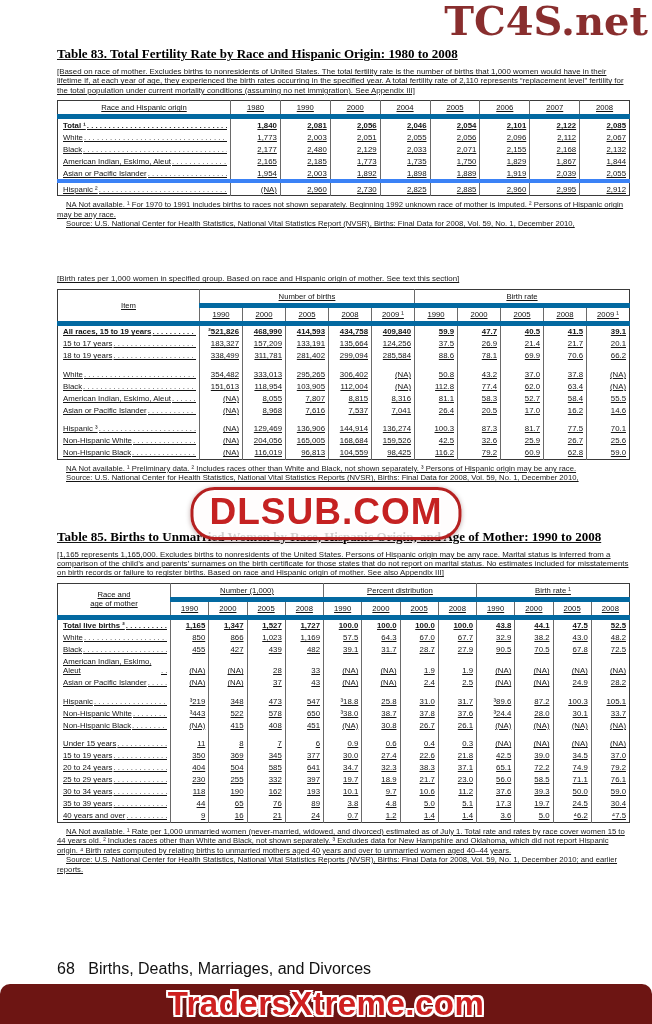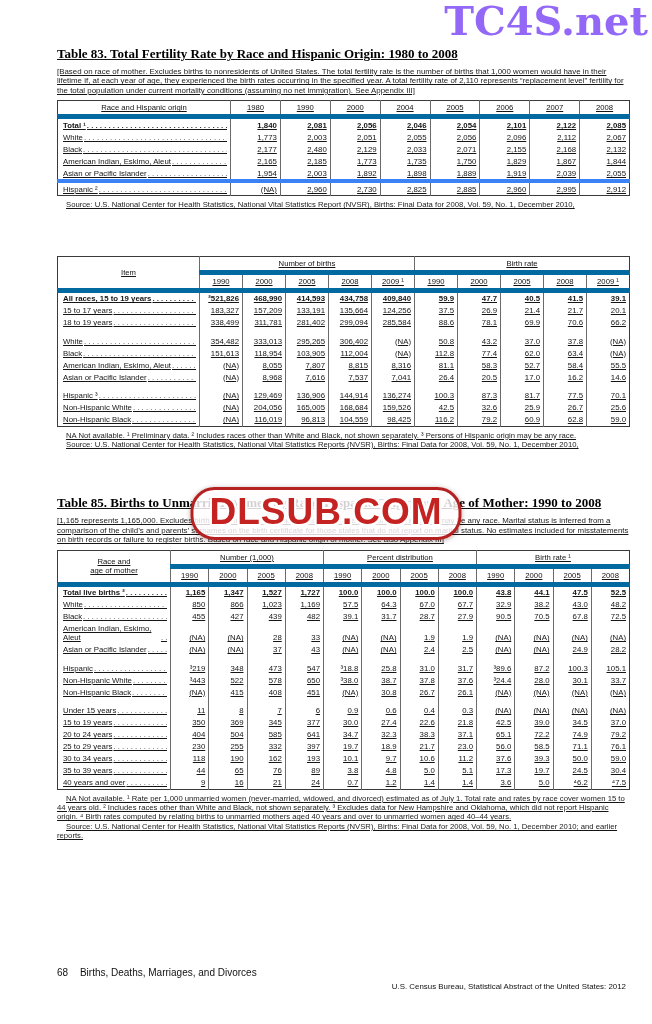--- a/index.html
+++ b/index.html
@@ -42,7 +42,7 @@
   .footer-right{position:absolute;right:26px;bottom:33px;font-size:7.9px;color:#111;}
 
   .wm-top{position:absolute;top:0;right:4px;font-family:"DejaVu Serif","Liberation Serif",serif;
-          font-weight:bold;font-size:40px;line-height:42px;color:#8b5cf6;opacity:.92;}
+          font-weight:bold;font-size:40px;line-height:42px;color:#7f1d1d;opacity:.92;}
   .wm-box{position:absolute;top:487px;left:50%;transform:translateX(-50%);
           border:3px solid #b52020;border-radius:24px;background:rgba(255,252,252,.82);
           padding:1px 16px 4px;box-shadow:0 1px 5px rgba(60,0,0,.35);}

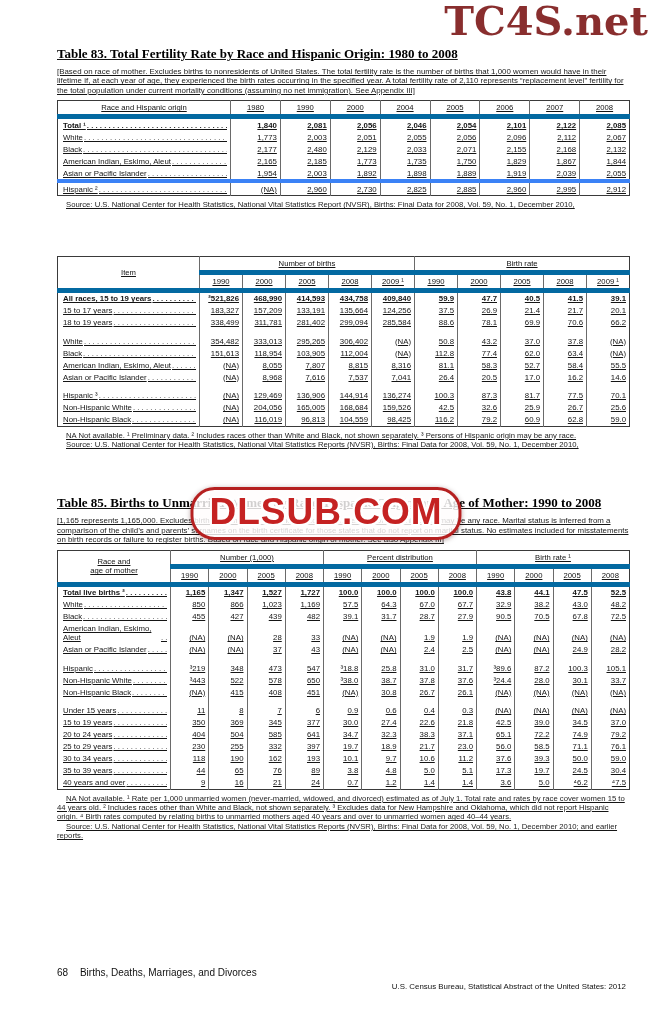--- a/index.html
+++ b/index.html
@@ -189,6 +189,7 @@
           </tbody>
       </table>
       <div class="fn-block">
+        <p class="fn">NA Not available. ¹ For 1970 to 1991 includes births to races not shown separately. Beginning 1992 unknown race of mother is imputed. ² Persons of Hispanic origin may be any race.</p>
         <p class="fn">Source: U.S. National Center for Health Statistics, National Vital Statistics Report (NVSR), Births: Final Data for 2008, Vol. 59, No. 1, December 2010,</p>
       </div>
     </section>

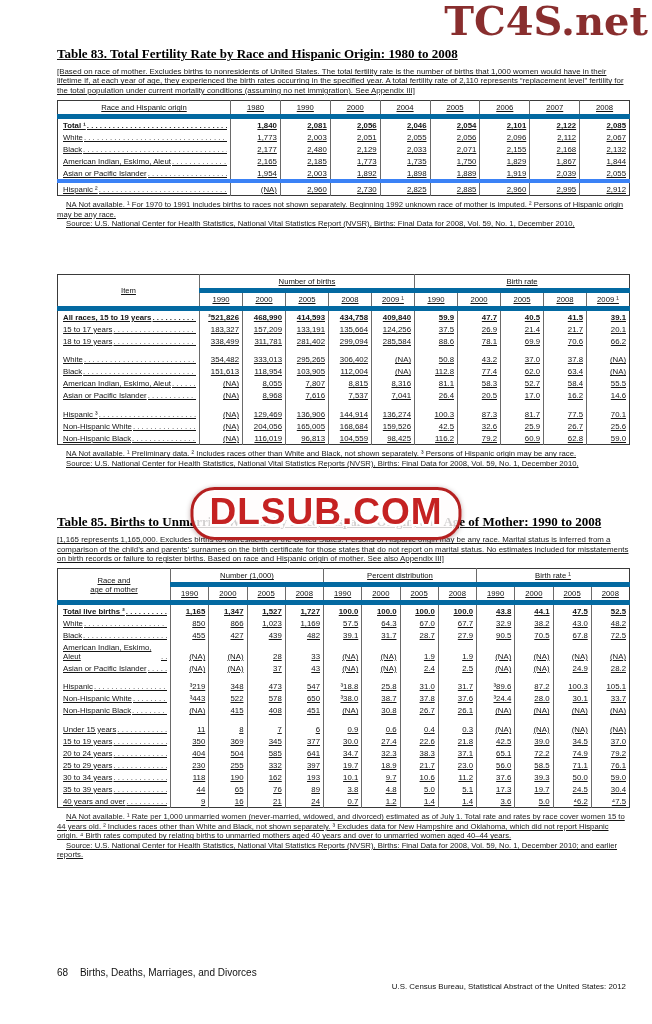--- a/index.html
+++ b/index.html
@@ -195,6 +195,7 @@
     </section>
 
     <section id="sec84">
+      <p class="tbl-note">[Birth rates per 1,000 women in specified group. Based on race and Hispanic origin of mother. See text this section]</p>
       <table class="data-table">
         <colgroup>
           <col class="c84-stub">

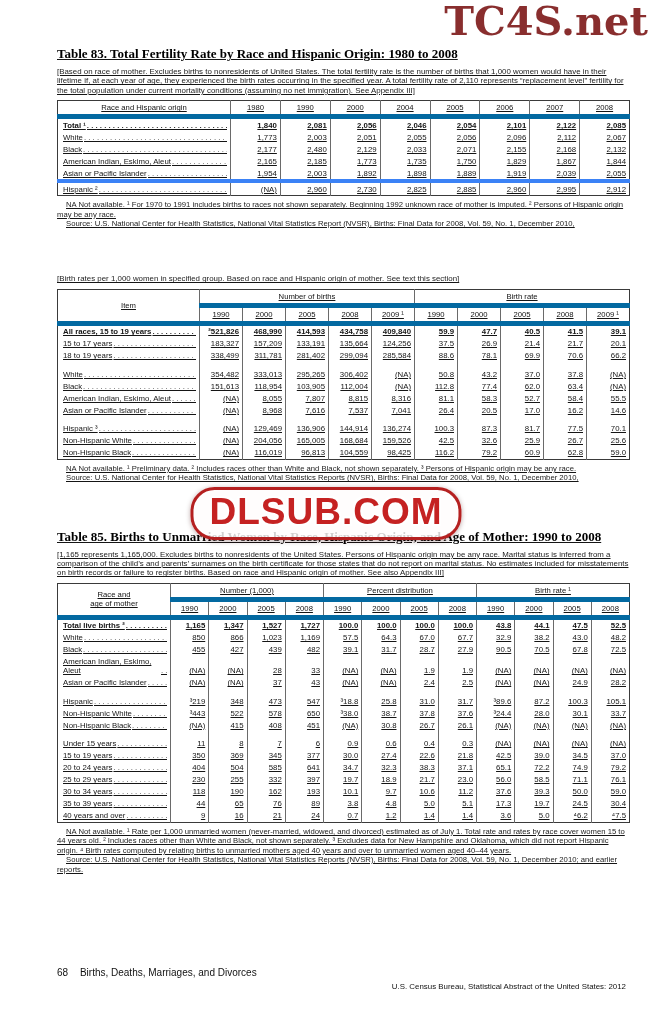--- a/index.html
+++ b/index.html
@@ -37,7 +37,7 @@
 
   .c83-stub{width:173px;} .c84-stub{width:142px;} .c85-stub{width:113px;}
 
-  .footer-left{position:absolute;left:57px;bottom:46px;font-size:10px;color:#111;}
+  .footer-left{position:absolute;left:57px;bottom:46px;font-size:16px;color:#111;}
   .footer-left .pageno{margin-right:9px;}
   .footer-right{position:absolute;right:26px;bottom:33px;font-size:7.9px;color:#111;}
 

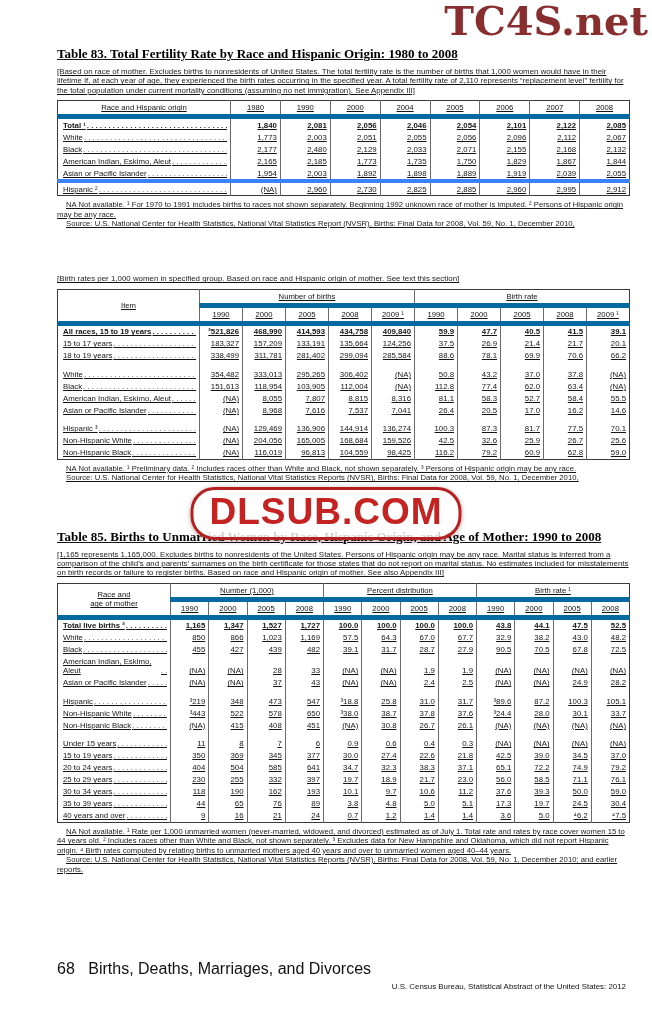--- a/index.html
+++ b/index.html
@@ -781,6 +781,9 @@
   <div class="wm-box">
     <span>DLSUB.COM</span>
   </div>
+  <div class="wm-bar">
+    <span>TradersXtreme.com</span>
+  </div>
 </div>
 
 </body></html>

